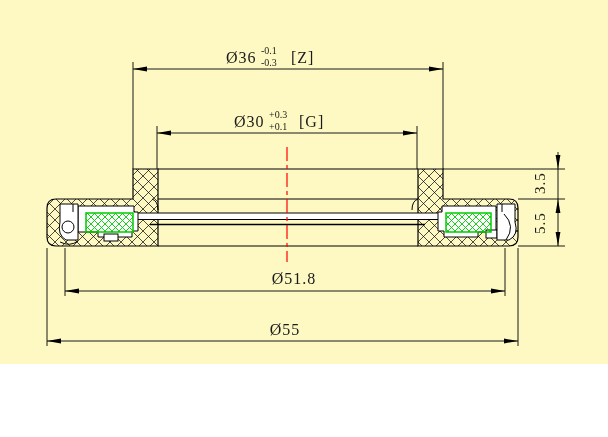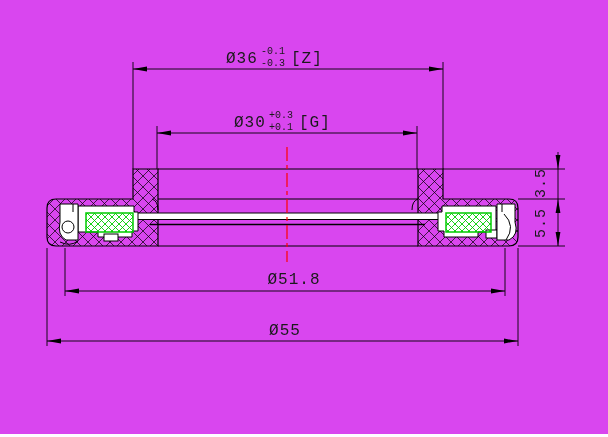--- a/index.html
+++ b/index.html
@@ -5,9 +5,9 @@
   html,body{margin:0;padding:0;background:#ffffff;}
   .canvas{
     position:relative;
-    width:608px;height:434px;
-    background:#d946ef;
-    font-family:Liberation Mono, monospace;
+    width:608px;height:364px;
+    background:#fef9c3;
+    font-family:Liberation Serif, serif;
     overflow:hidden;
   }
   svg text{fill:#1a1a1a;}

